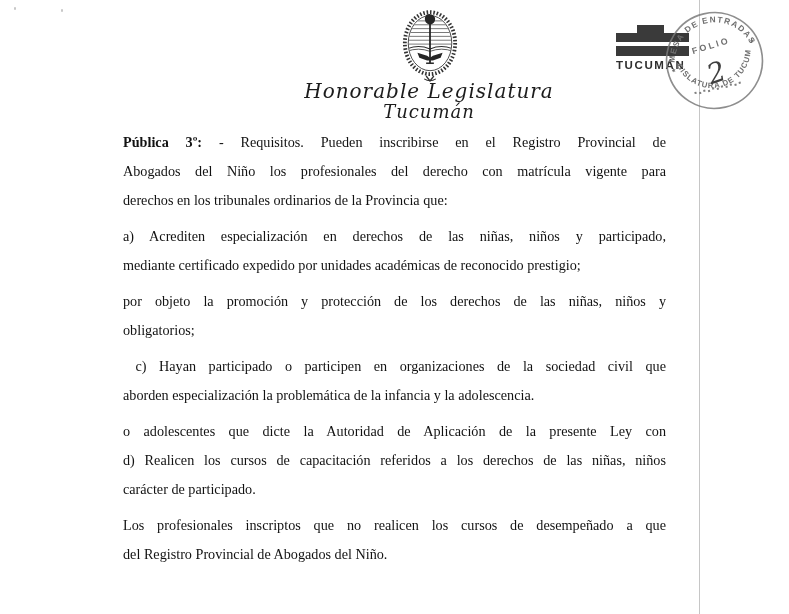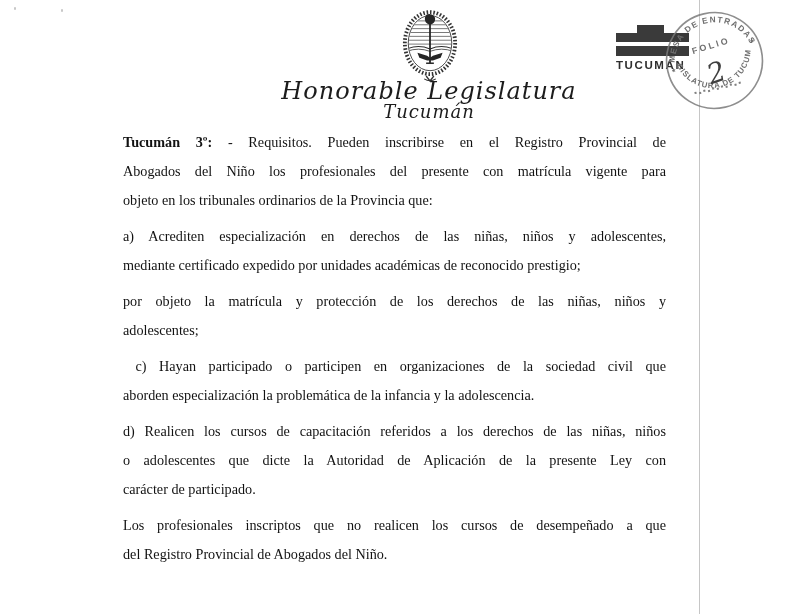--- a/index.html
+++ b/index.html
@@ -12,7 +12,7 @@
   .emblem{position:absolute;left:401px;top:6px;width:58px;height:82px;}
   
   .letterhead{position:absolute;left:268px;top:80px;width:322px;text-align:center;color:#1c1c1c;}
-  .letterhead .l1{font-family:"DejaVu Serif",serif;font-style:italic;font-size:24px;letter-spacing:1px;line-height:22px;}
+  .letterhead .l1{font-family:"DejaVu Serif",serif;font-style:italic;font-size:20px;letter-spacing:1px;line-height:22px;}
   .letterhead .l2{font-family:"DejaVu Serif",serif;font-style:italic;font-size:18px;letter-spacing:1px;line-height:19px;}
   
   .gov-logo{position:absolute;left:616px;top:25px;width:74px;}

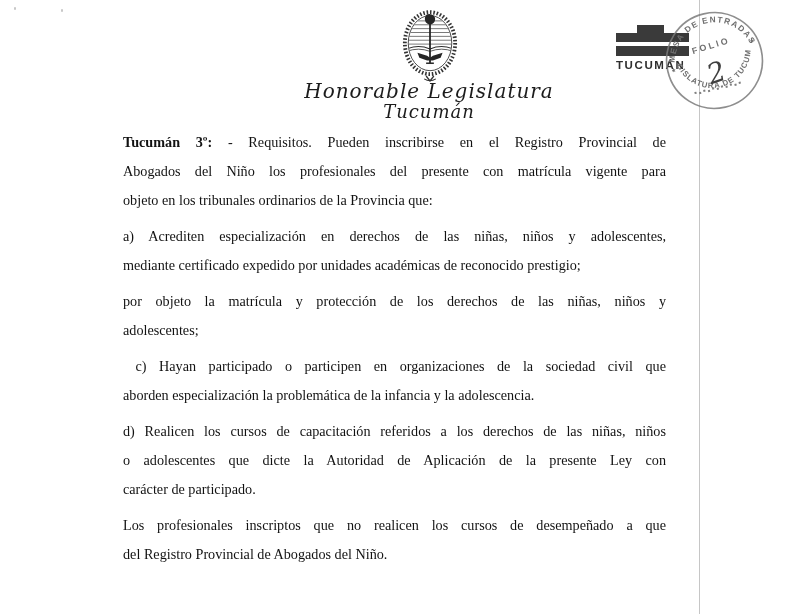--- a/index.html
+++ b/index.html
@@ -126,7 +126,7 @@
 
 <div class="doc-body">
     <div class="para">
-      <div class="line"><span class="b">Tucumán 3º:</span> - Requisitos. Pueden inscribirse en el Registro Provincial de</div>
+      <div class="line"><span class="b">Pública 3º:</span> - Requisitos. Pueden inscribirse en el Registro Provincial de</div>
       <div class="line">Abogados del Niño los profesionales del presente con matrícula vigente para</div>
       <div class="line last">objeto en los tribunales ordinarios de la Provincia que:</div>
     </div>

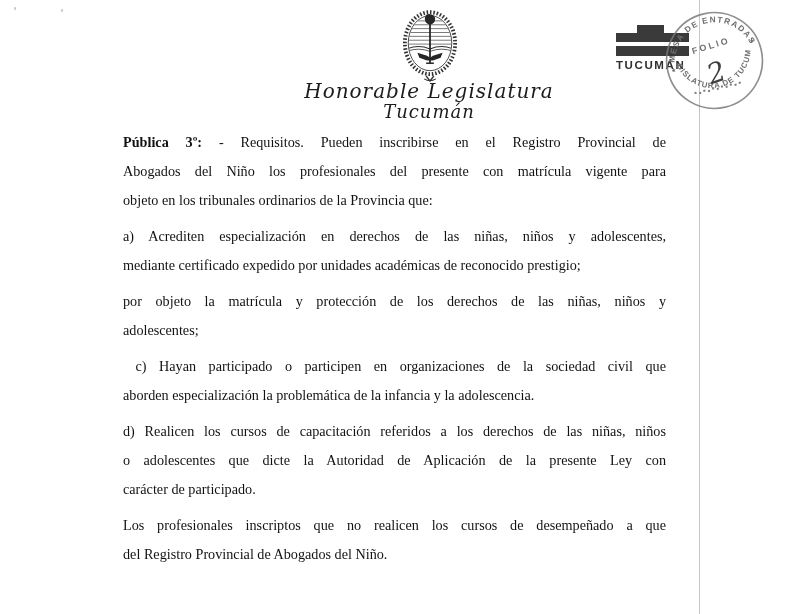--- a/index.html
+++ b/index.html
@@ -127,7 +127,7 @@
 <div class="doc-body">
     <div class="para">
       <div class="line"><span class="b">Pública 3º:</span> - Requisitos. Pueden inscribirse en el Registro Provincial de</div>
-      <div class="line">Abogados del Niño los profesionales del presente con matrícula vigente para</div>
+      <div class="line">Abogados del Niño los profesionales del derecho con matrícula vigente para</div>
       <div class="line last">objeto en los tribunales ordinarios de la Provincia que:</div>
     </div>
     <div class="para">

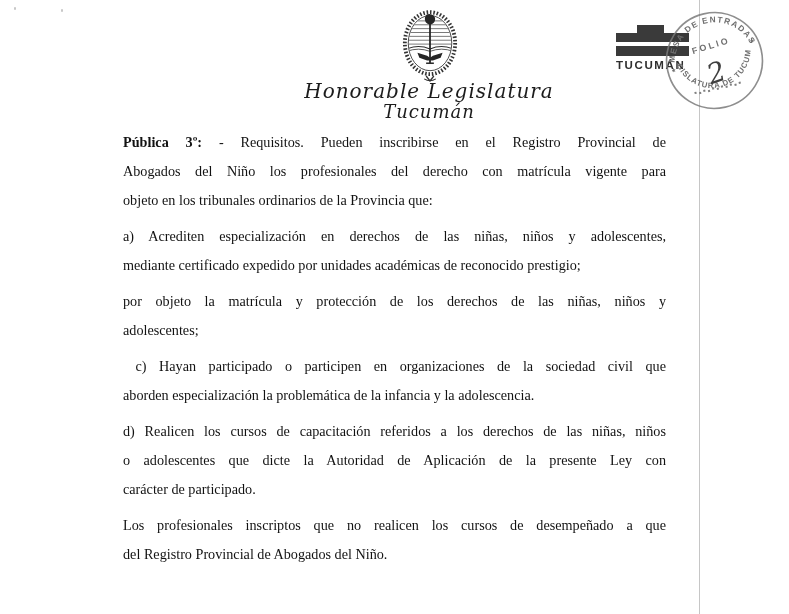--- a/index.html
+++ b/index.html
@@ -128,7 +128,7 @@
     <div class="para">
       <div class="line"><span class="b">Pública 3º:</span> - Requisitos. Pueden inscribirse en el Registro Provincial de</div>
       <div class="line">Abogados del Niño los profesionales del derecho con matrícula vigente para</div>
-      <div class="line last">objeto en los tribunales ordinarios de la Provincia que:</div>
+      <div class="line last">derechos en los tribunales ordinarios de la Provincia que:</div>
     </div>
     <div class="para">
       <div class="line">a) Acrediten especialización en derechos de las niñas, niños y adolescentes,</div>

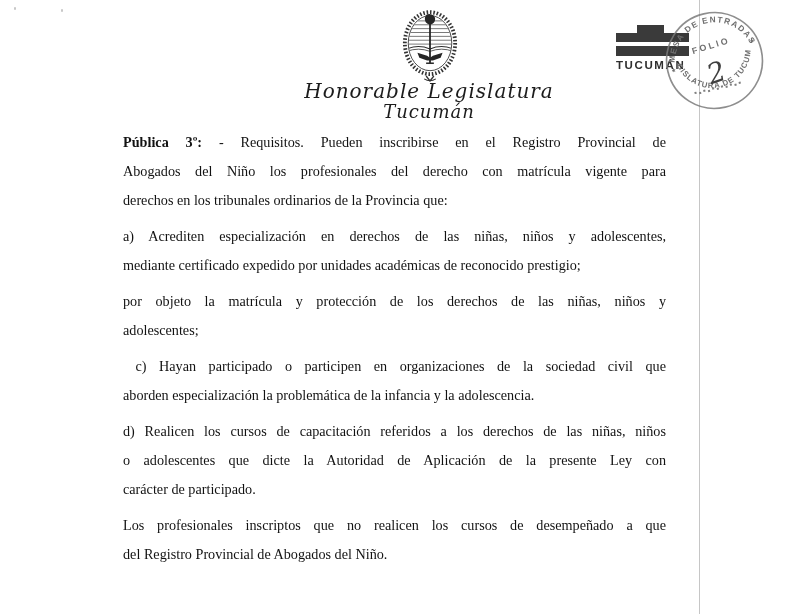--- a/index.html
+++ b/index.html
@@ -131,7 +131,7 @@
       <div class="line last">derechos en los tribunales ordinarios de la Provincia que:</div>
     </div>
     <div class="para">
-      <div class="line">a) Acrediten especialización en derechos de las niñas, niños y adolescentes,</div>
+      <div class="line">a) Acrediten especialización en derechos de las niñas, niños y participado,</div>
       <div class="line last">mediante certificado expedido por unidades académicas de reconocido prestigio;</div>
     </div>
     <div class="para">

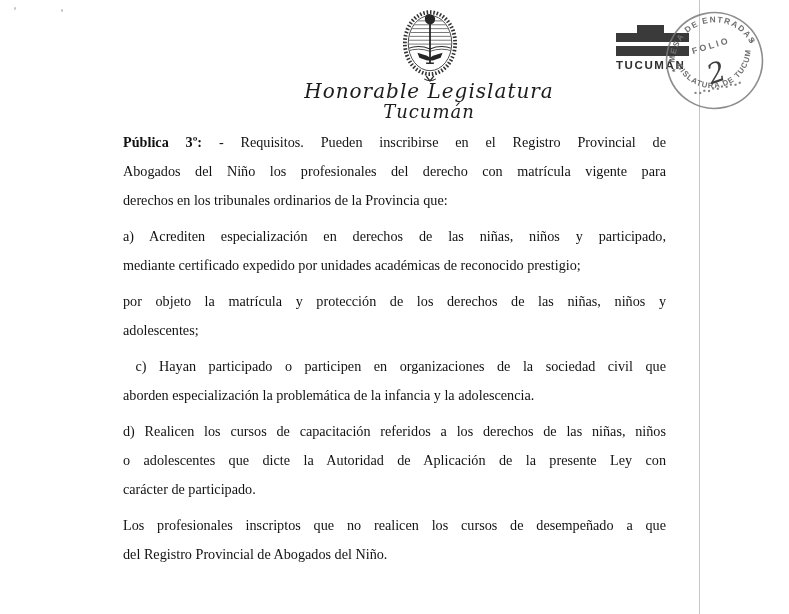--- a/index.html
+++ b/index.html
@@ -135,7 +135,7 @@
       <div class="line last">mediante certificado expedido por unidades académicas de reconocido prestigio;</div>
     </div>
     <div class="para">
-      <div class="line">por objeto la matrícula y protección de los derechos de las niñas, niños y</div>
+      <div class="line">por objeto la promoción y protección de los derechos de las niñas, niños y</div>
       <div class="line last">adolescentes;</div>
     </div>
     <div class="para">

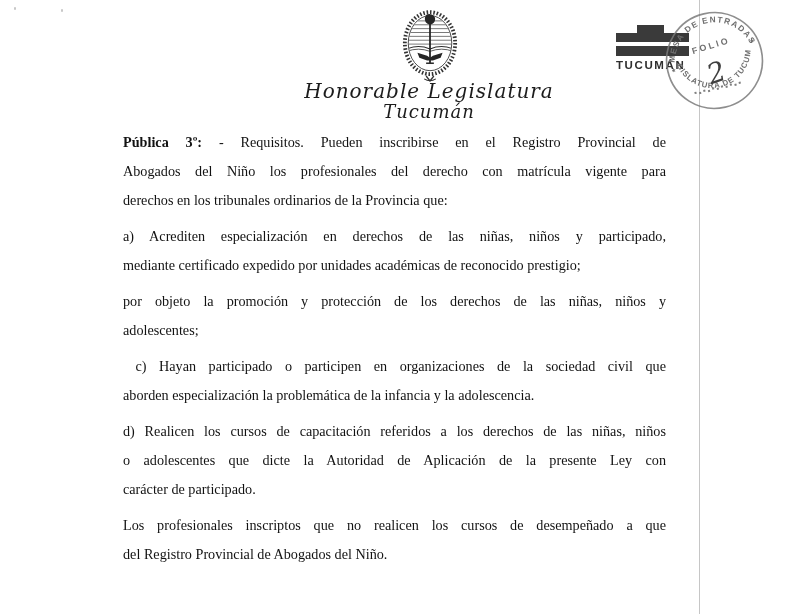--- a/index.html
+++ b/index.html
@@ -136,7 +136,7 @@
     </div>
     <div class="para">
       <div class="line">por objeto la promoción y protección de los derechos de las niñas, niños y</div>
-      <div class="line last">adolescentes;</div>
+      <div class="line last">obligatorios;</div>
     </div>
     <div class="para">
       <div class="line">&nbsp;c) Hayan participado o participen en organizaciones de la sociedad civil que</div>

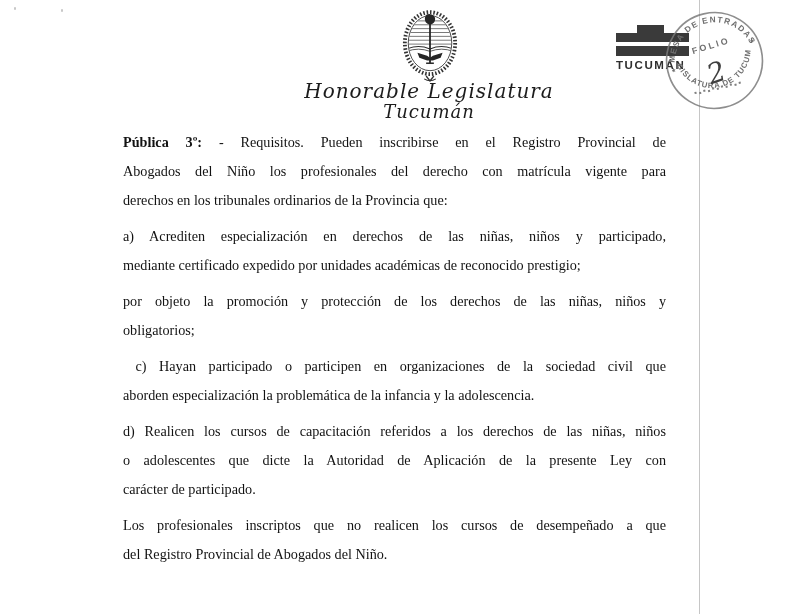--- a/index.html
+++ b/index.html
@@ -143,8 +143,8 @@
       <div class="line last">aborden especialización la problemática de la infancia y la adolescencia.</div>
     </div>
     <div class="para">
+      <div class="line">o adolescentes que dicte la Autoridad de Aplicación de la presente Ley con</div>
       <div class="line">d) Realicen los cursos de capacitación referidos a los derechos de las niñas, niños</div>
-      <div class="line">o adolescentes que dicte la Autoridad de Aplicación de la presente Ley con</div>
       <div class="line last">carácter de participado.</div>
     </div>
     <div class="para">

